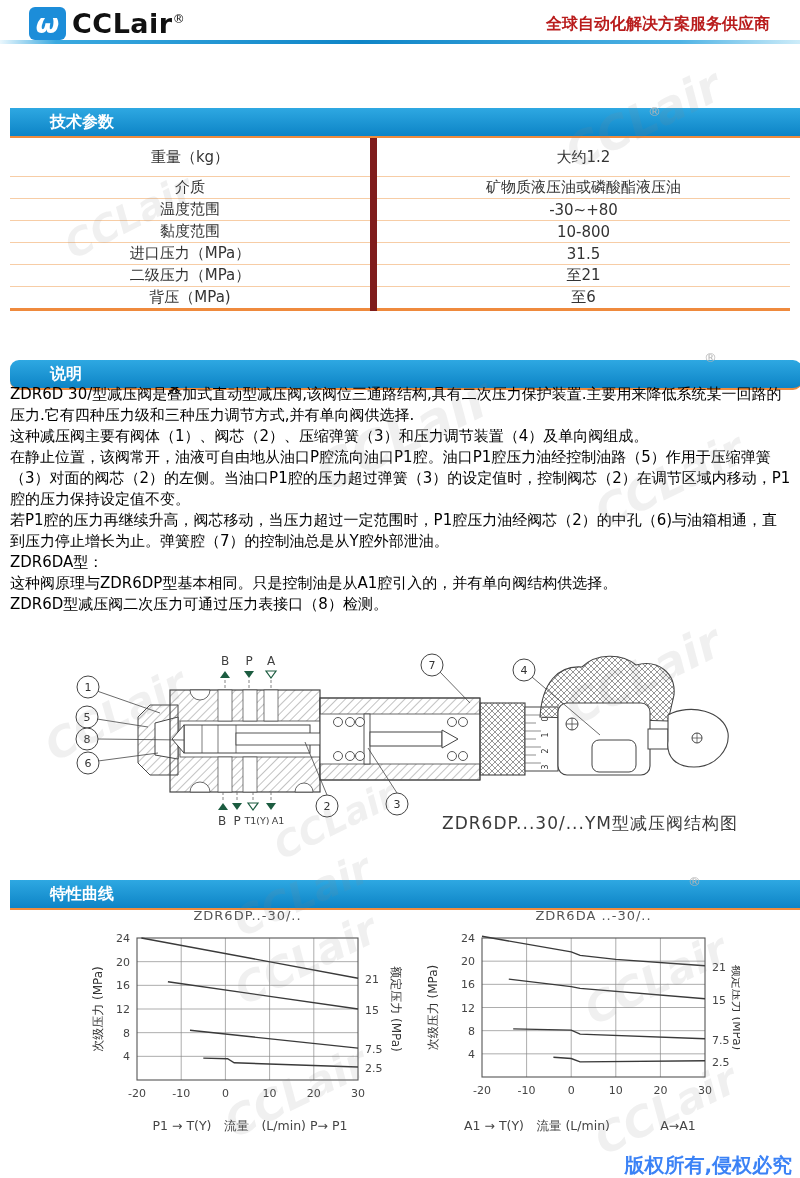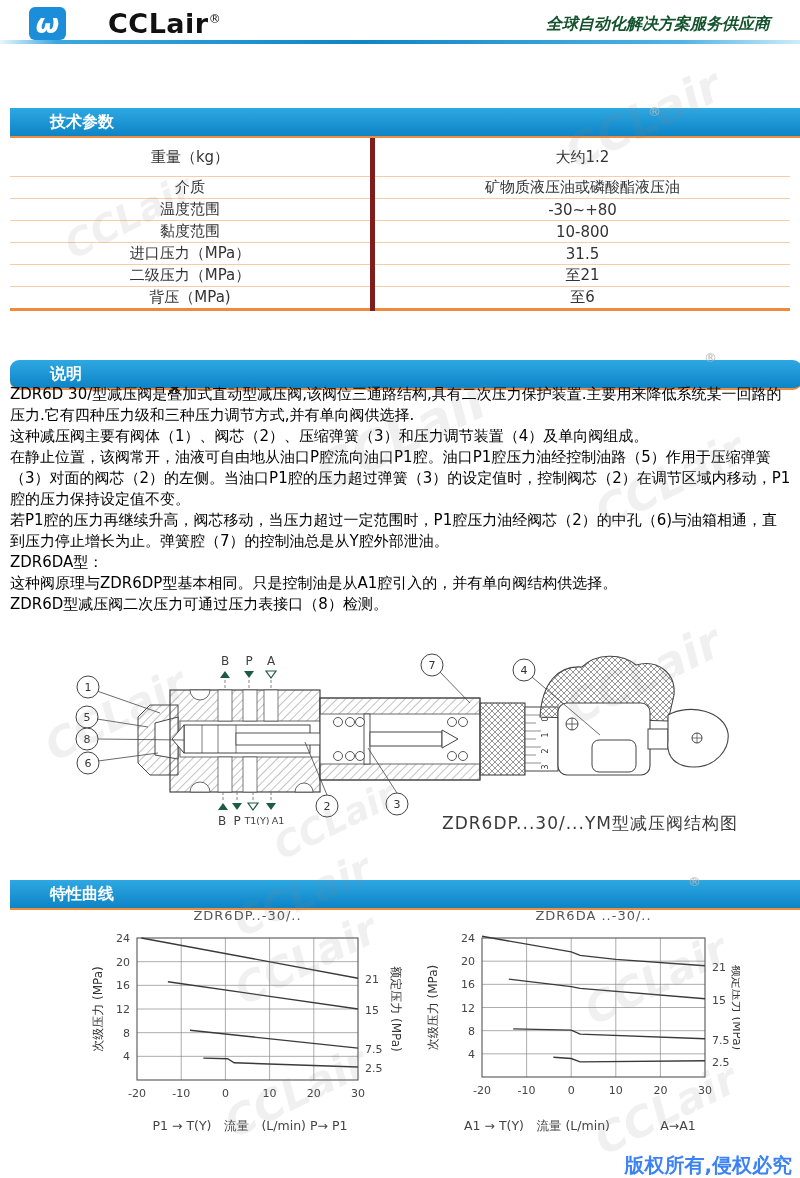--- a/index.html
+++ b/index.html
@@ -11,7 +11,7 @@
             border-radius:6px;color:#fff;text-align:center;font-size:27px;font-style:italic;
             font-weight:bold;line-height:33px;}
   .brand{position:absolute;left:72px;top:8px;font-size:27px;font-weight:bold;color:#111;
-         letter-spacing:.5px;margin-left:36px;}
+         letter-spacing:.5px;}
   .brand sup{font-size:12px;font-weight:normal;}
   .tagline{position:absolute;right:30px;top:14px;font-size:16px;font-weight:bold;color:#14532d;font-style:italic;}
   .header-line{position:absolute;left:0;top:40px;width:800px;height:4px;

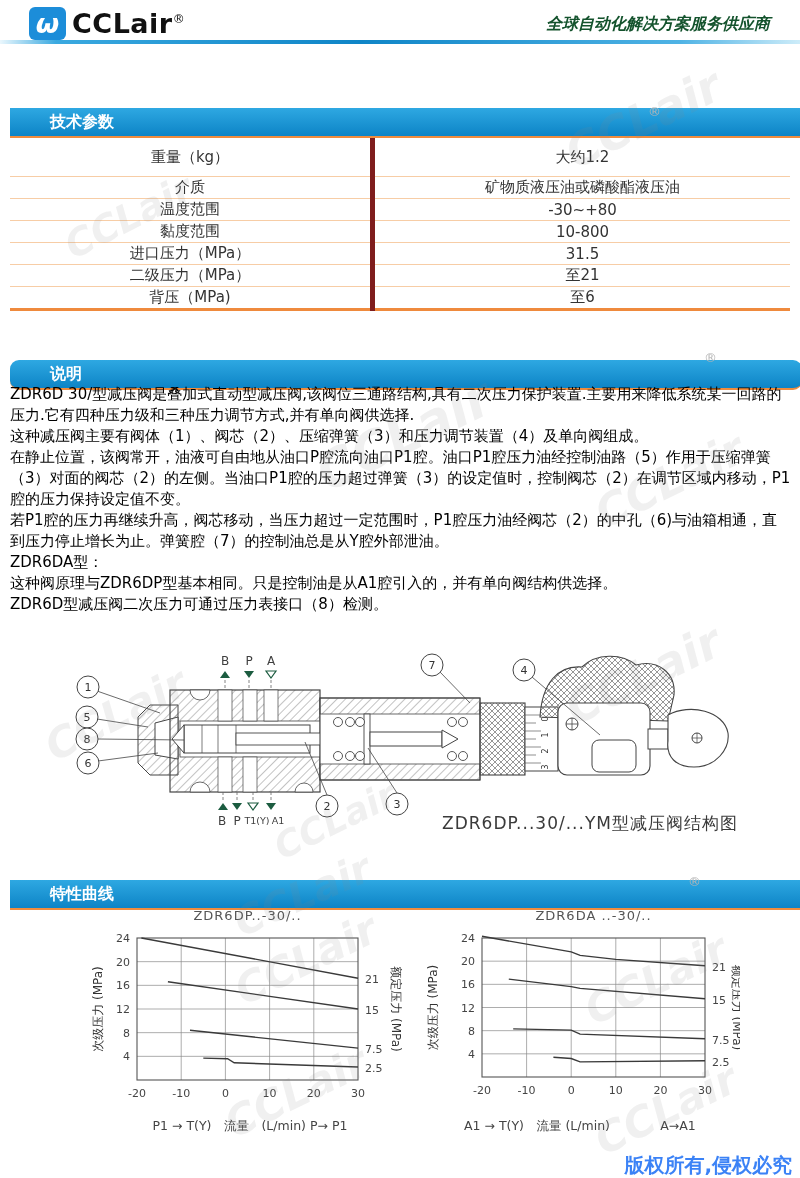--- a/index.html
+++ b/index.html
@@ -13,7 +13,7 @@
   .brand{position:absolute;left:72px;top:8px;font-size:27px;font-weight:bold;color:#111;
          letter-spacing:.5px;}
   .brand sup{font-size:12px;font-weight:normal;}
-  .tagline{position:absolute;right:30px;top:14px;font-size:16px;font-weight:bold;color:#14532d;font-style:italic;}
+  .tagline{position:absolute;right:30px;top:14px;font-size:16px;font-weight:bold;color:#b91c1c;}
   .header-line{position:absolute;left:0;top:40px;width:800px;height:4px;
     background:linear-gradient(90deg,#eaf7fd 0%,#3aa9e0 7%,#0f85c7 45%,#4fb3e5 85%,#cdecf9 100%);}
   

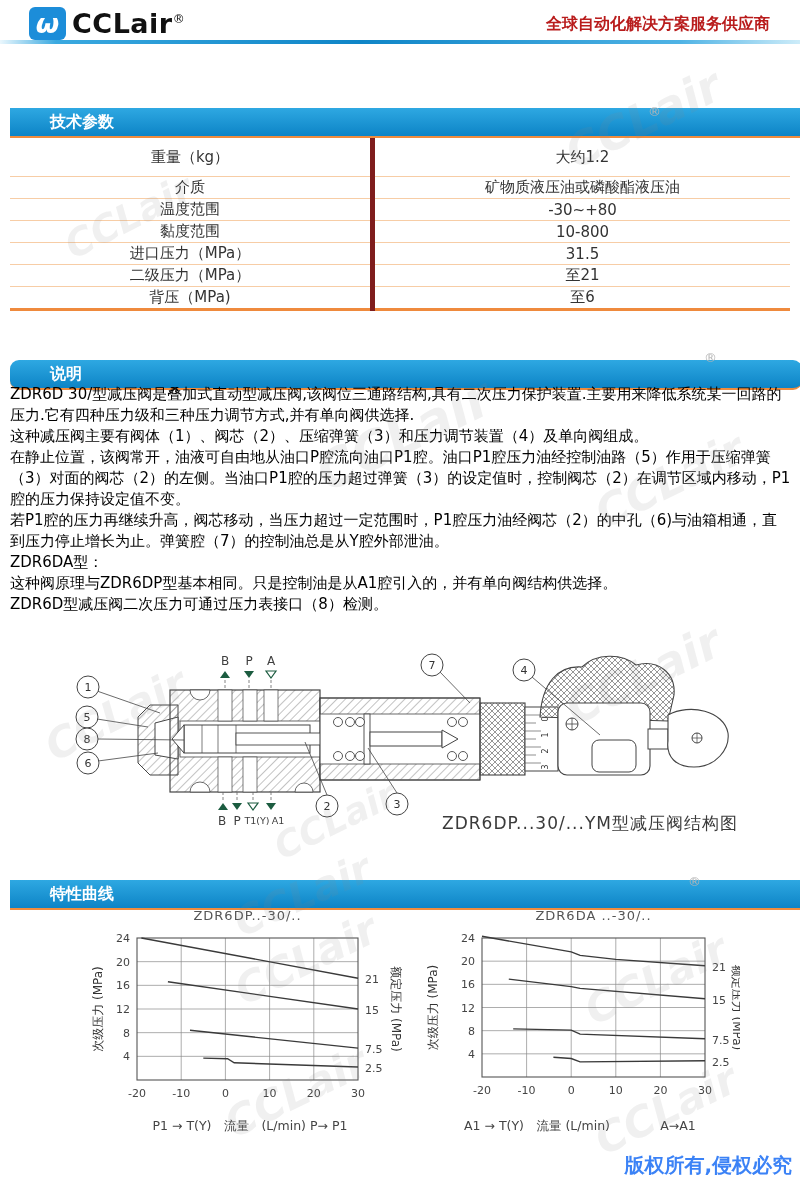--- a/index.html
+++ b/index.html
@@ -26,7 +26,7 @@
              border-bottom:3px solid #ef8a3d;table-layout:fixed;}
   table.tech td{border-bottom:1px solid #f7cda6;text-align:center;font-size:15px;color:#333;
                 height:21px;padding:0;}
-  table.tech td:first-child{border-right:5px solid #7f1d1d;width:360px;}
+  table.tech td:first-child{border-right:7px solid #7f1d1d;width:360px;}
   table.tech tr:first-child td{height:38px;}
   table.tech tr:last-child td{border-bottom:none;}
   

